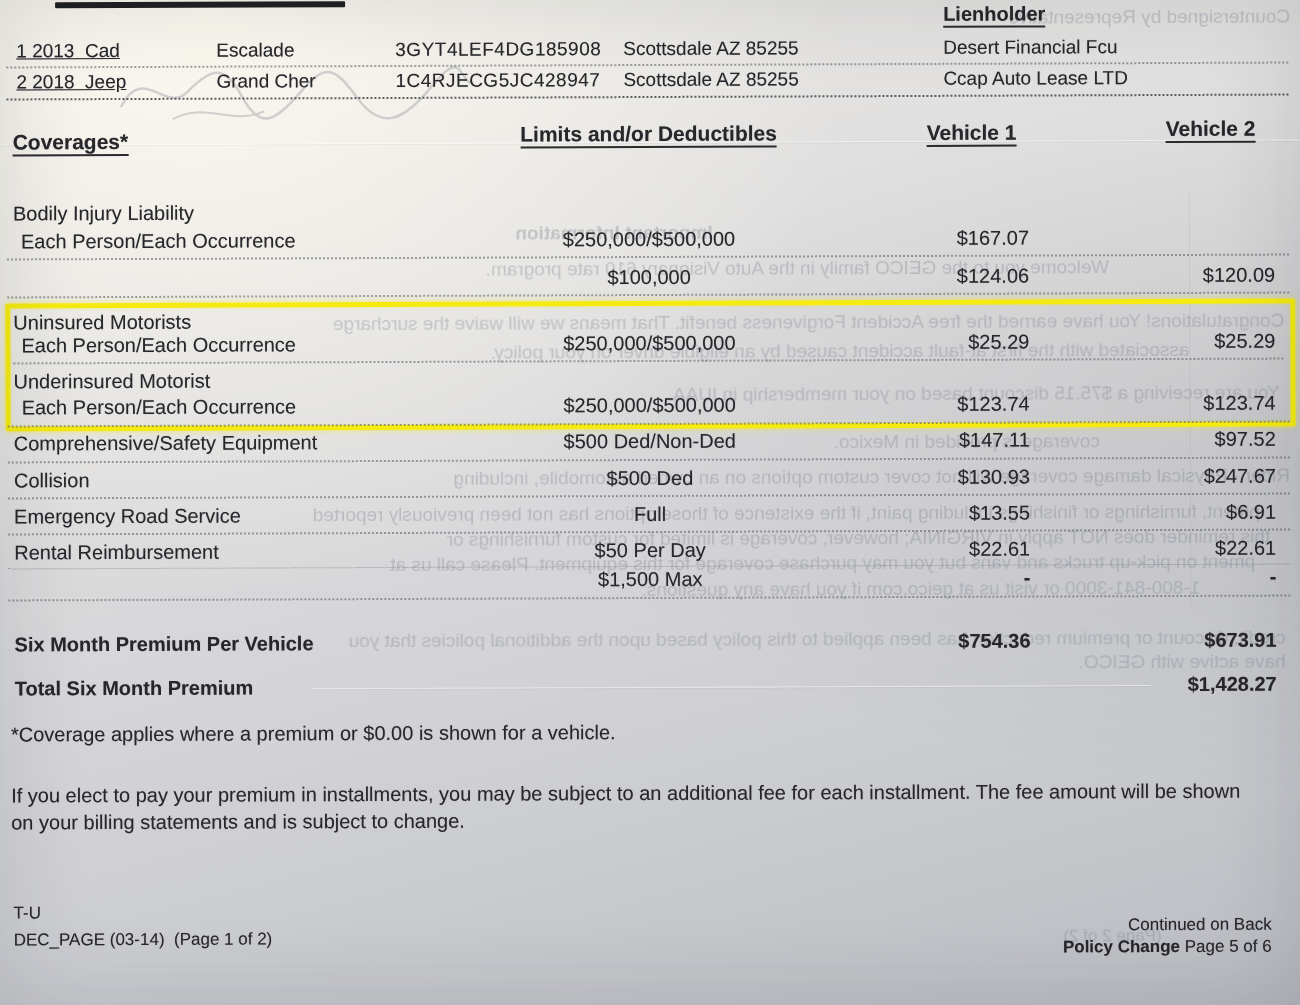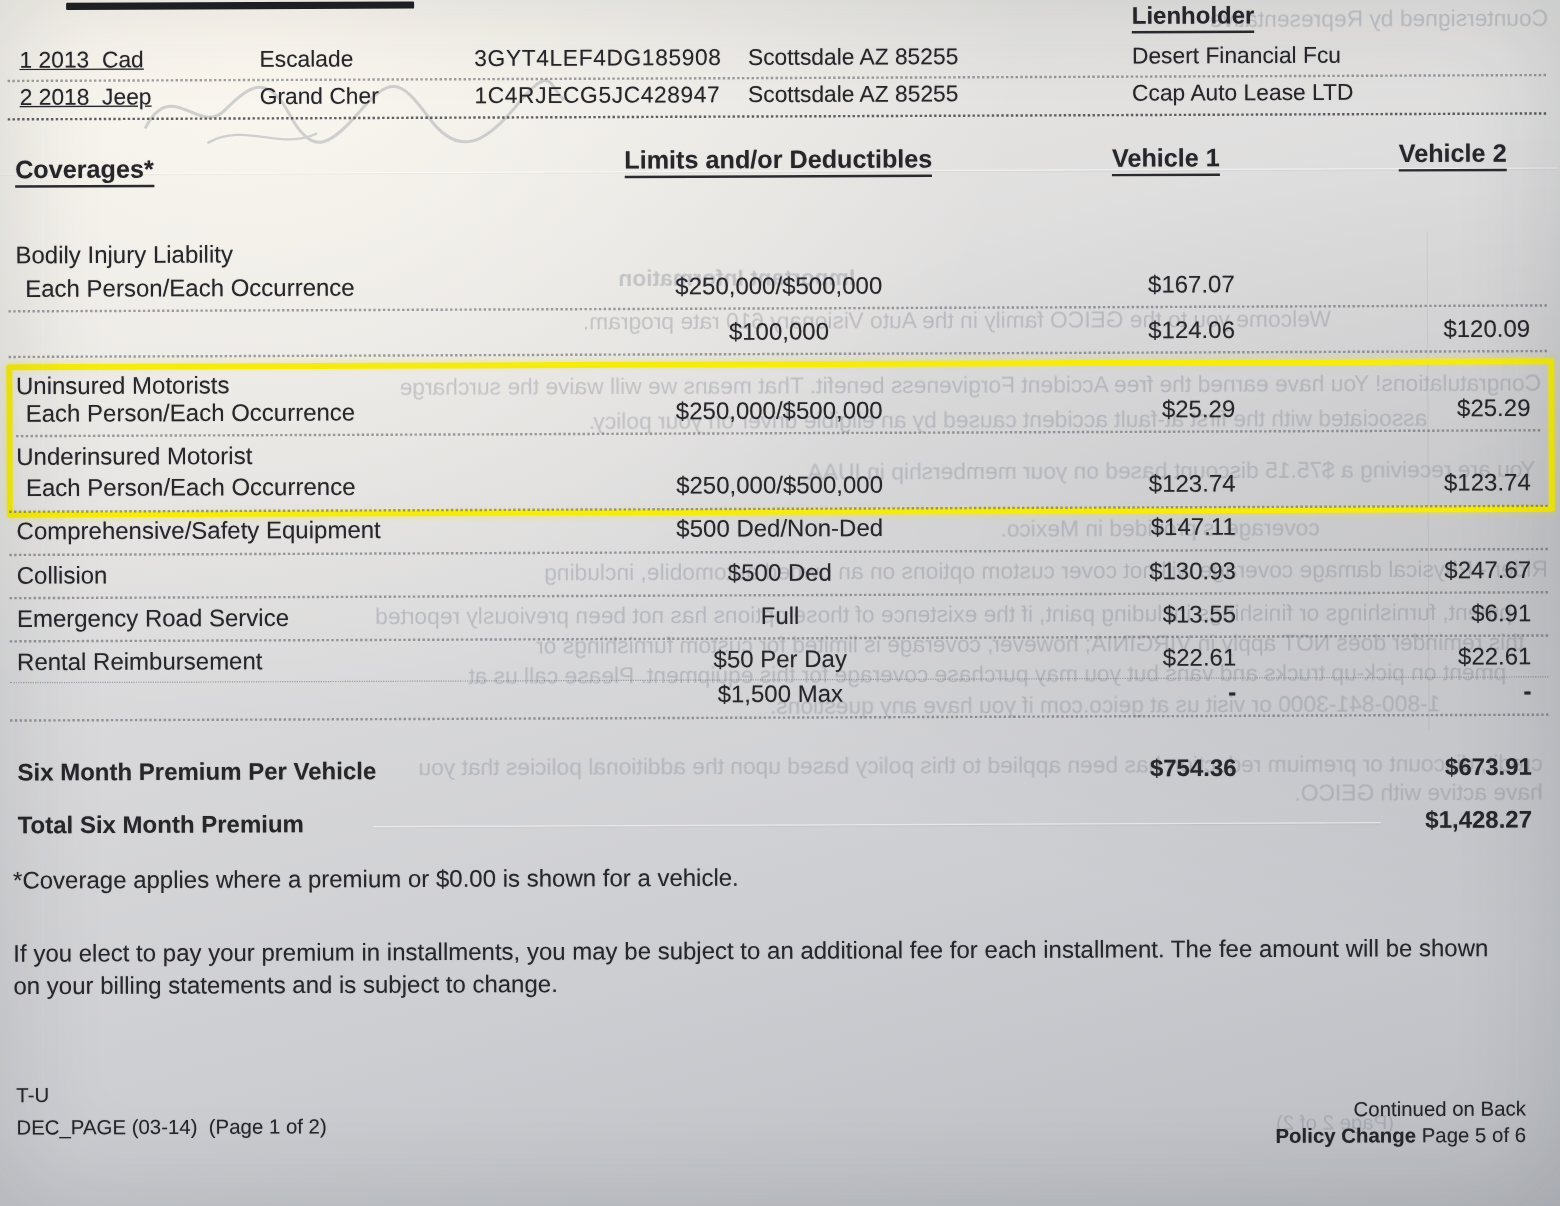--- a/index.html
+++ b/index.html
@@ -156,6 +156,7 @@
       <span class="lbl">Comprehensive/Safety Equipment</span>
       <span class="lim">$500 Ded/Non-Ded</span>
       <span class="v1">$147.11</span>
+      <span class="v2">$97.52</span>
     </div>
     <div class="sep" style="top:459px;"></div>
 

